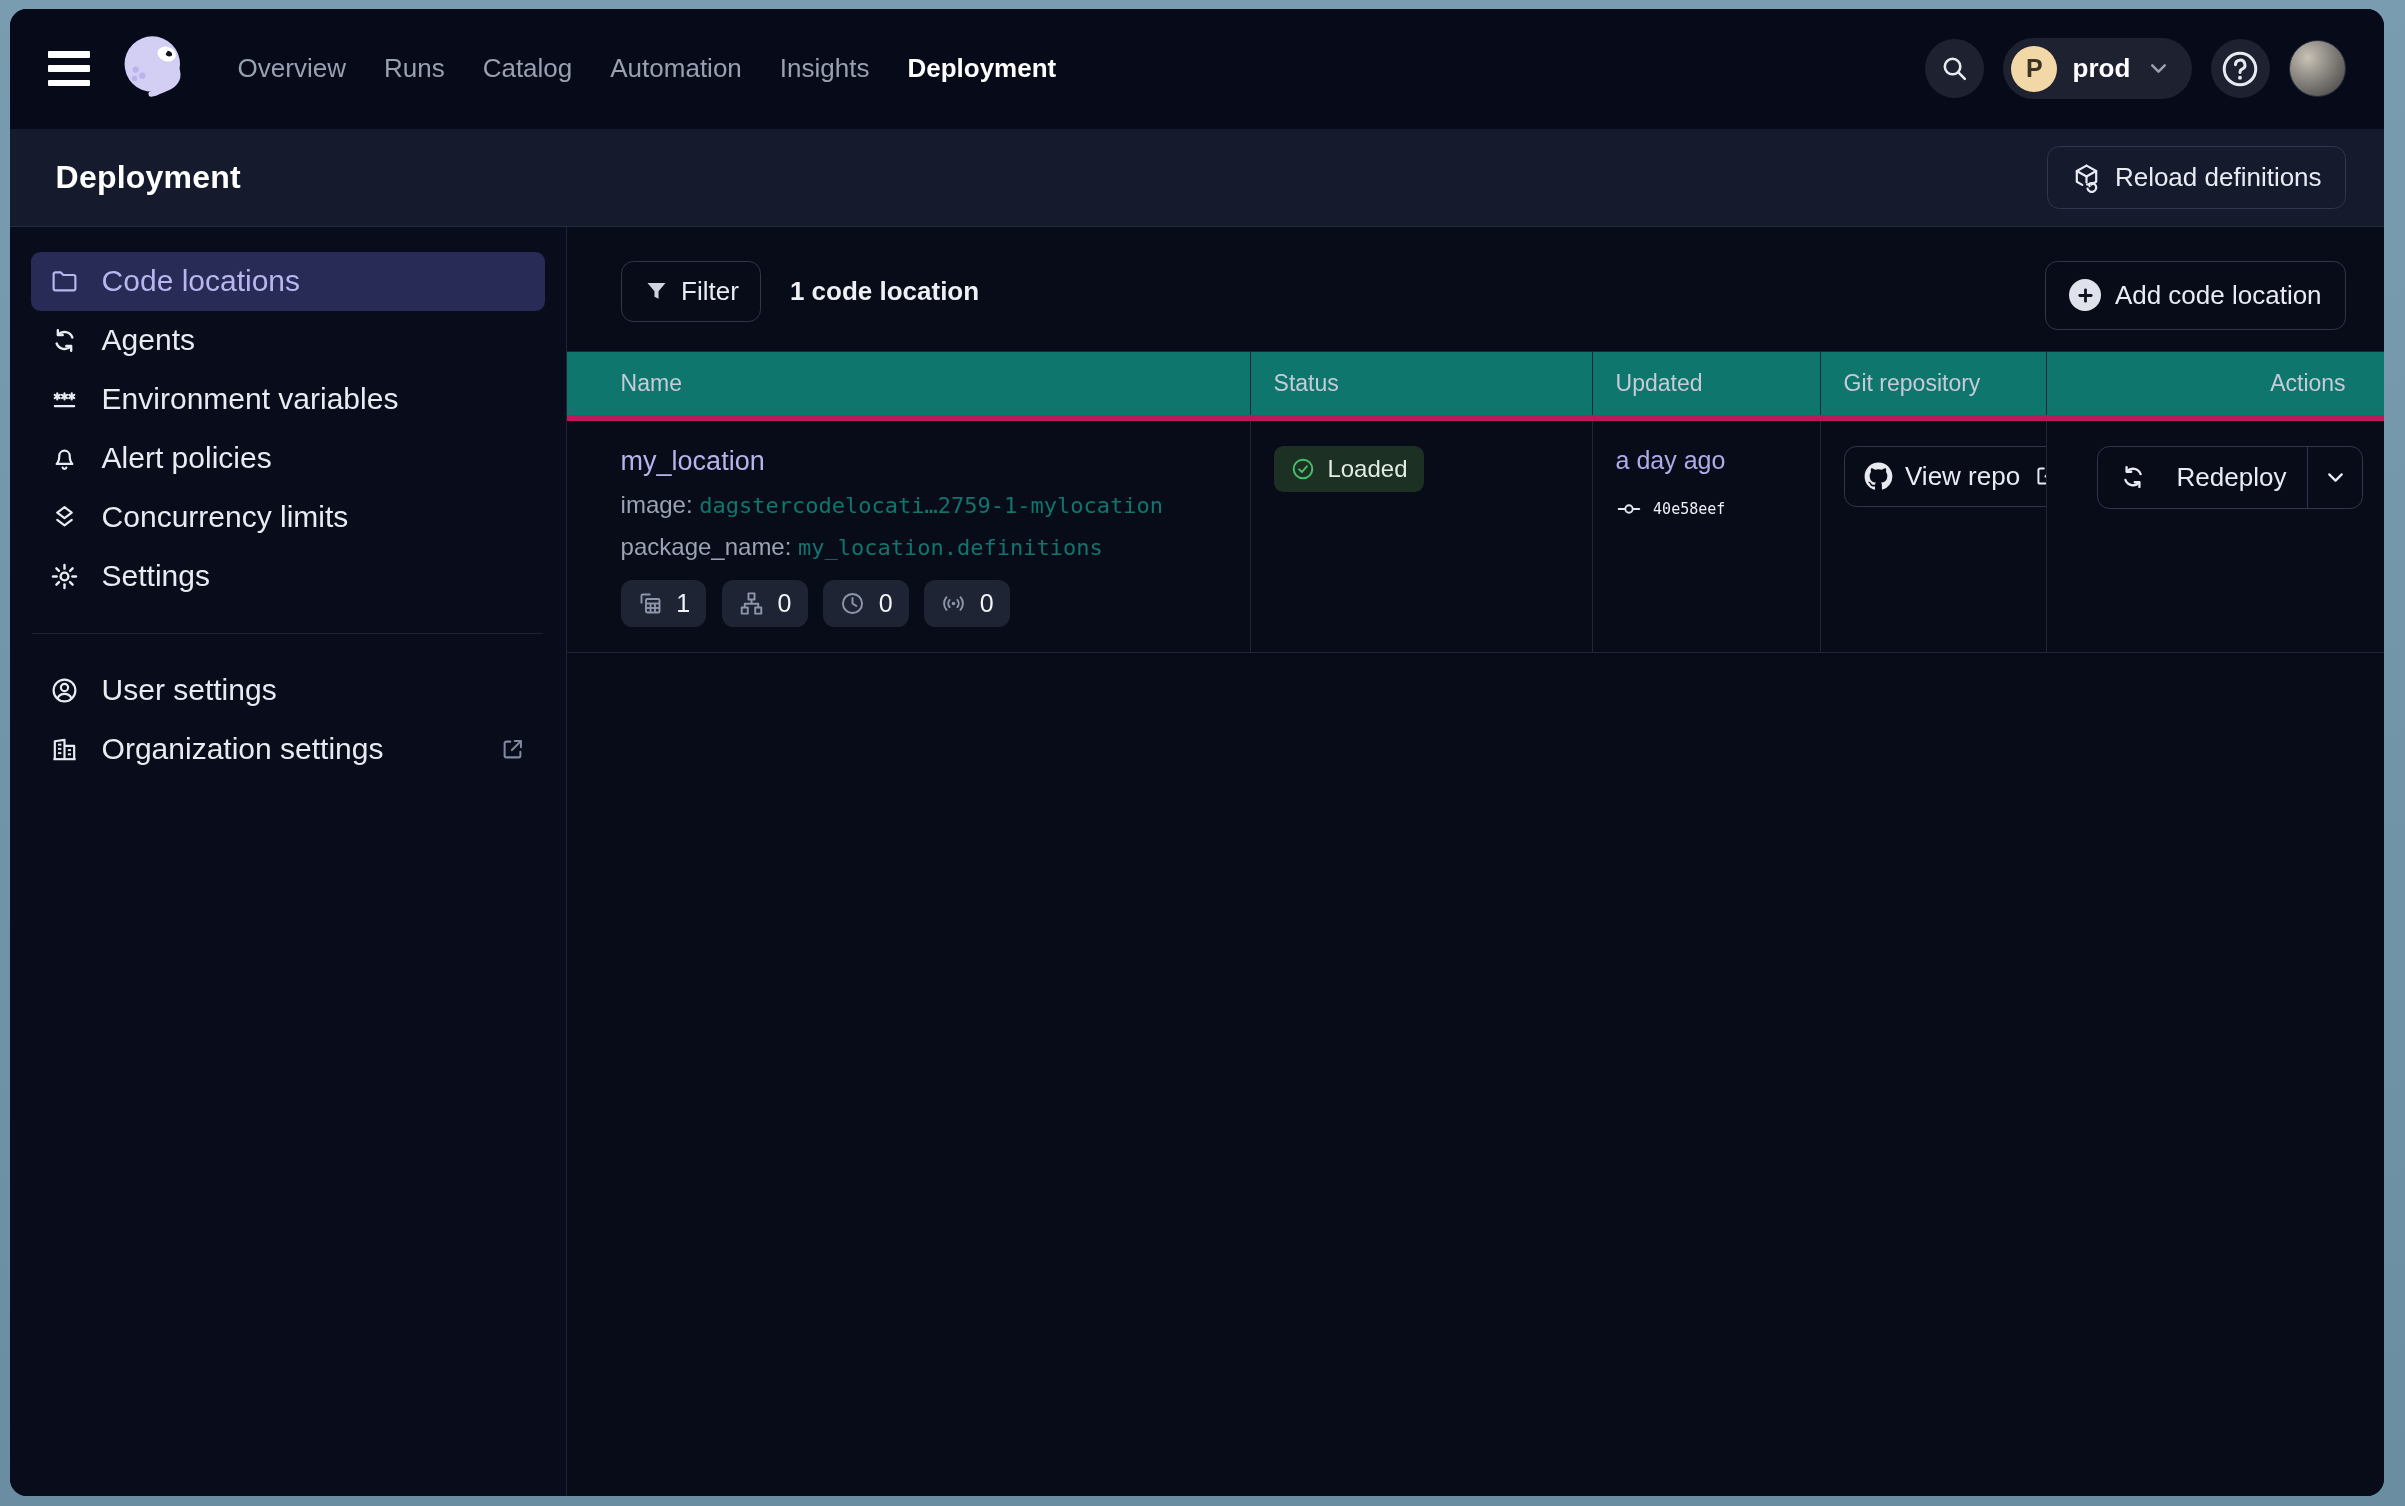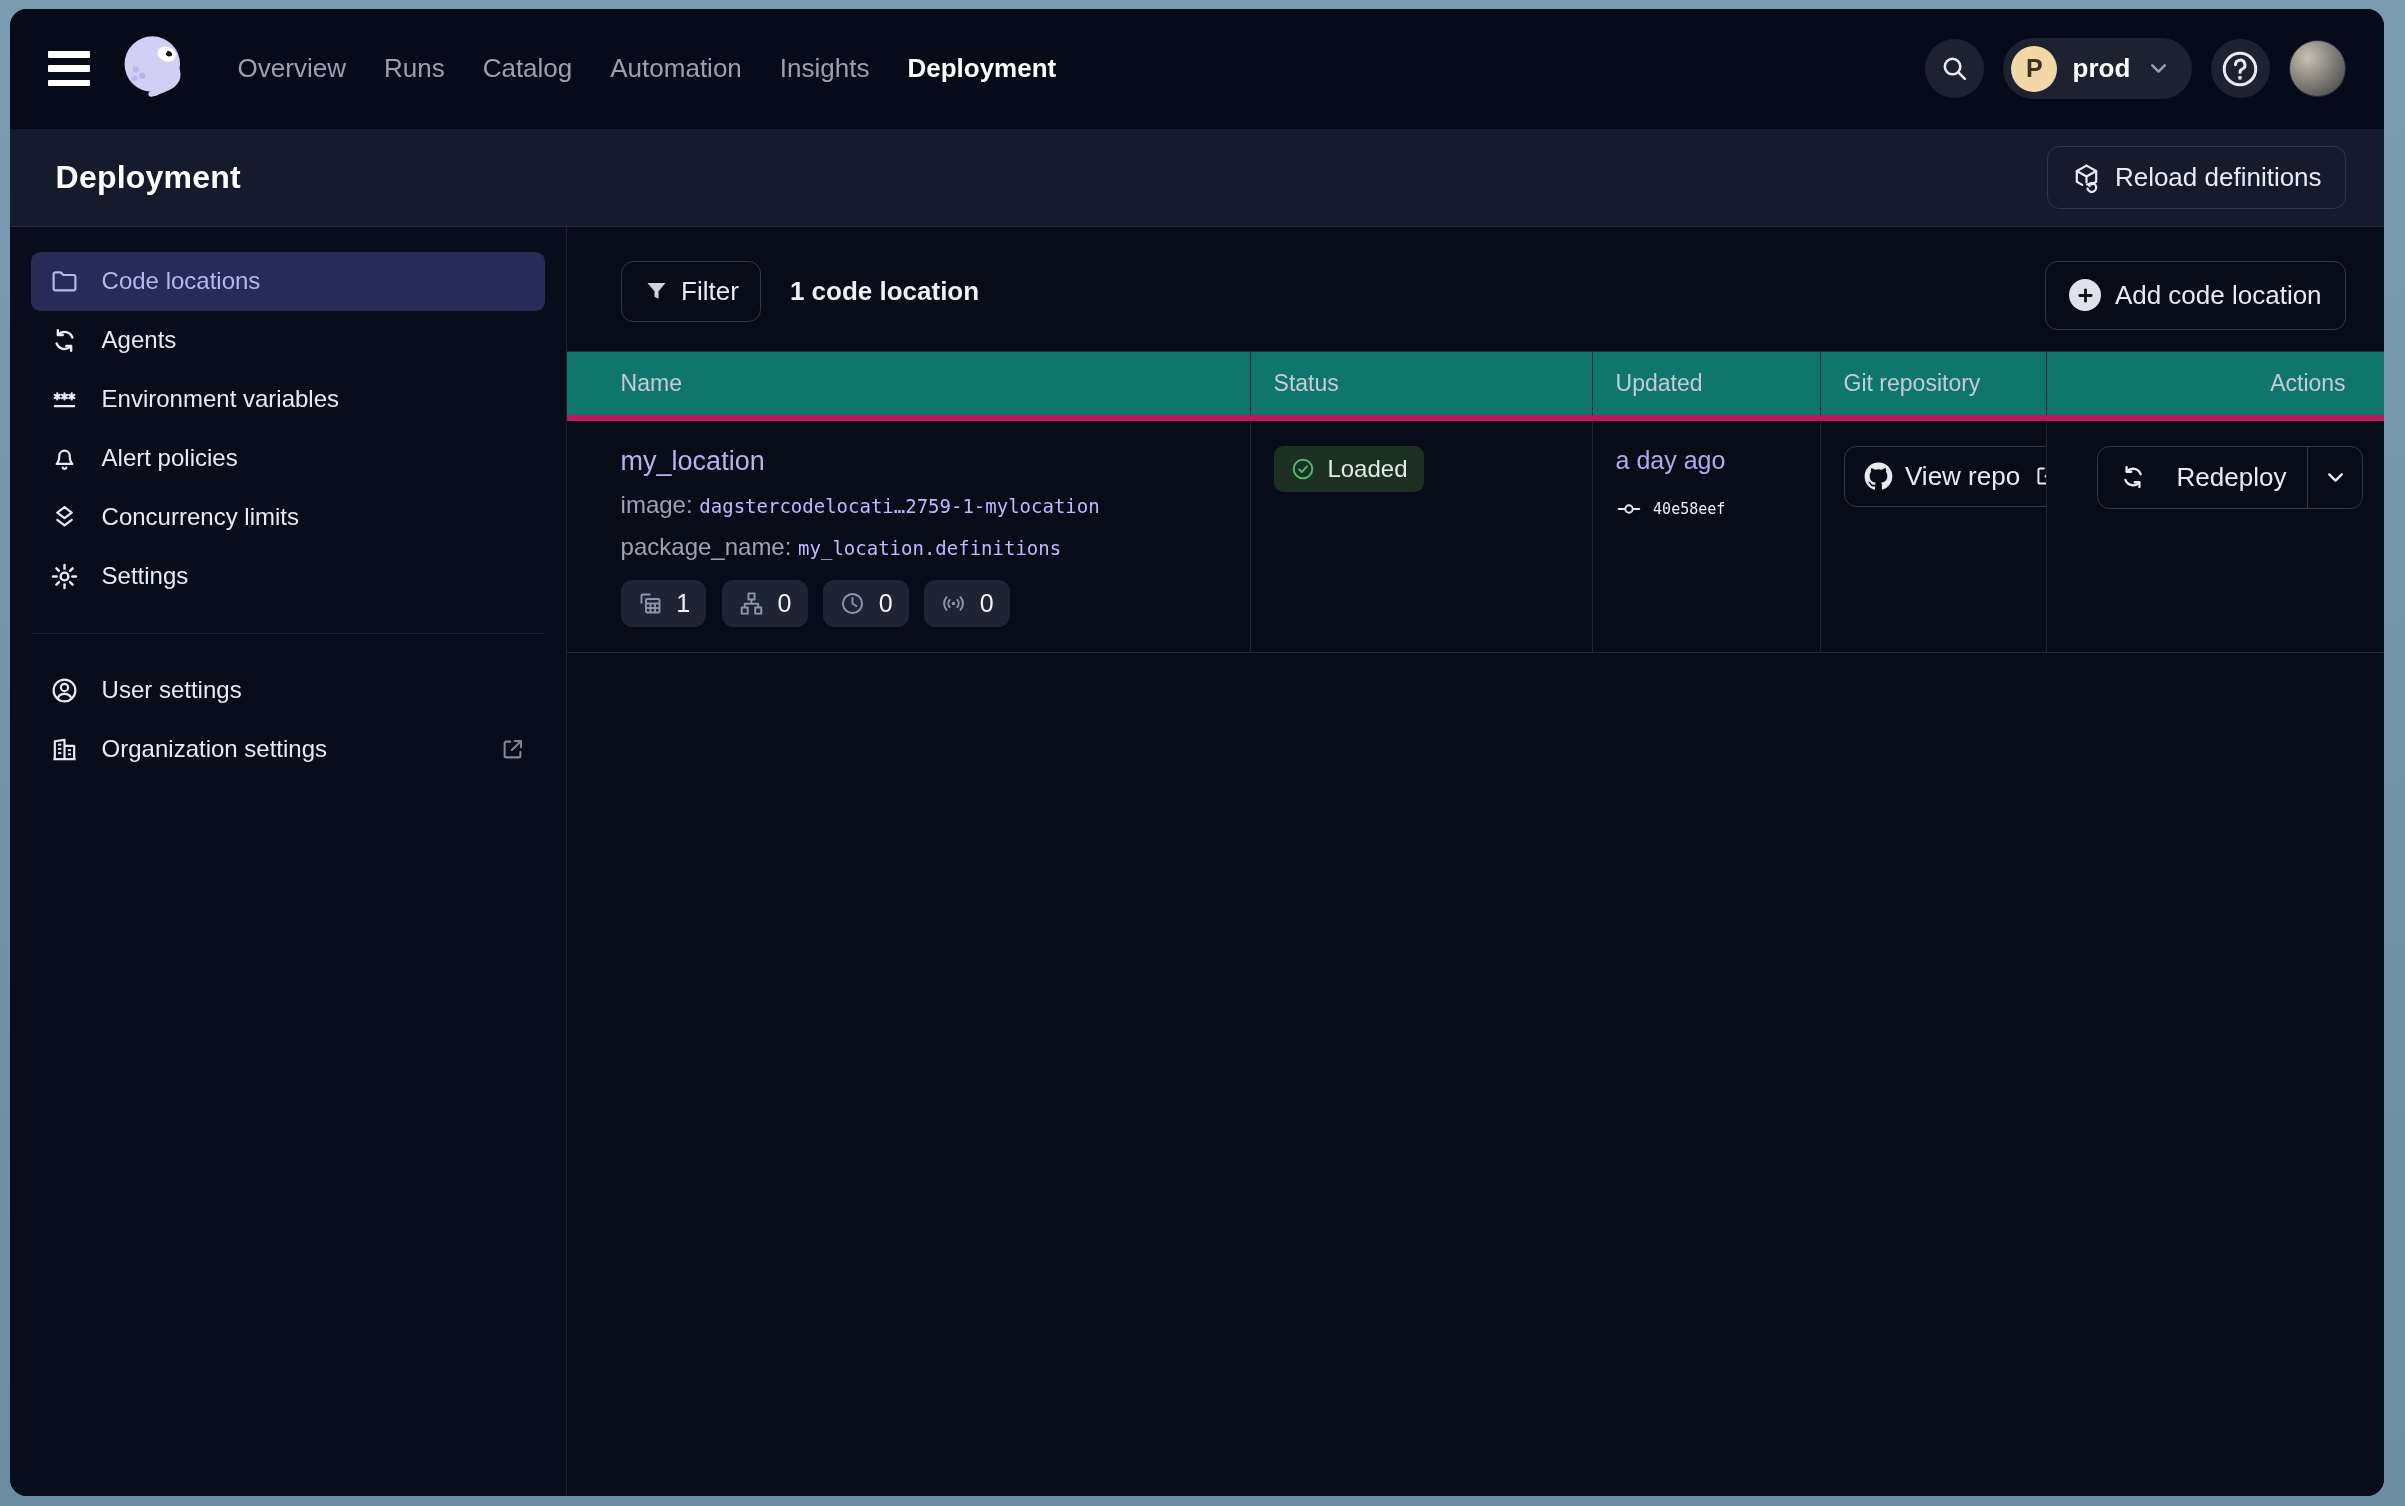--- a/index.html
+++ b/index.html
@@ -73,7 +73,7 @@
   }
   .side-item {
     height:59px; display:flex; align-items:center; gap:23px; padding:0 19px;
-    border-radius:9.6px; color:#e9ebf2; font-size:24px; cursor:pointer;
+    border-radius:9.6px; color:#e9ebf2; font-size:30px; cursor:pointer;
   }
   .side-item .sicon { color:#e9ebf2; display:flex; }
   .side-item.active { background:#272b56; color:#b9b6ef; }

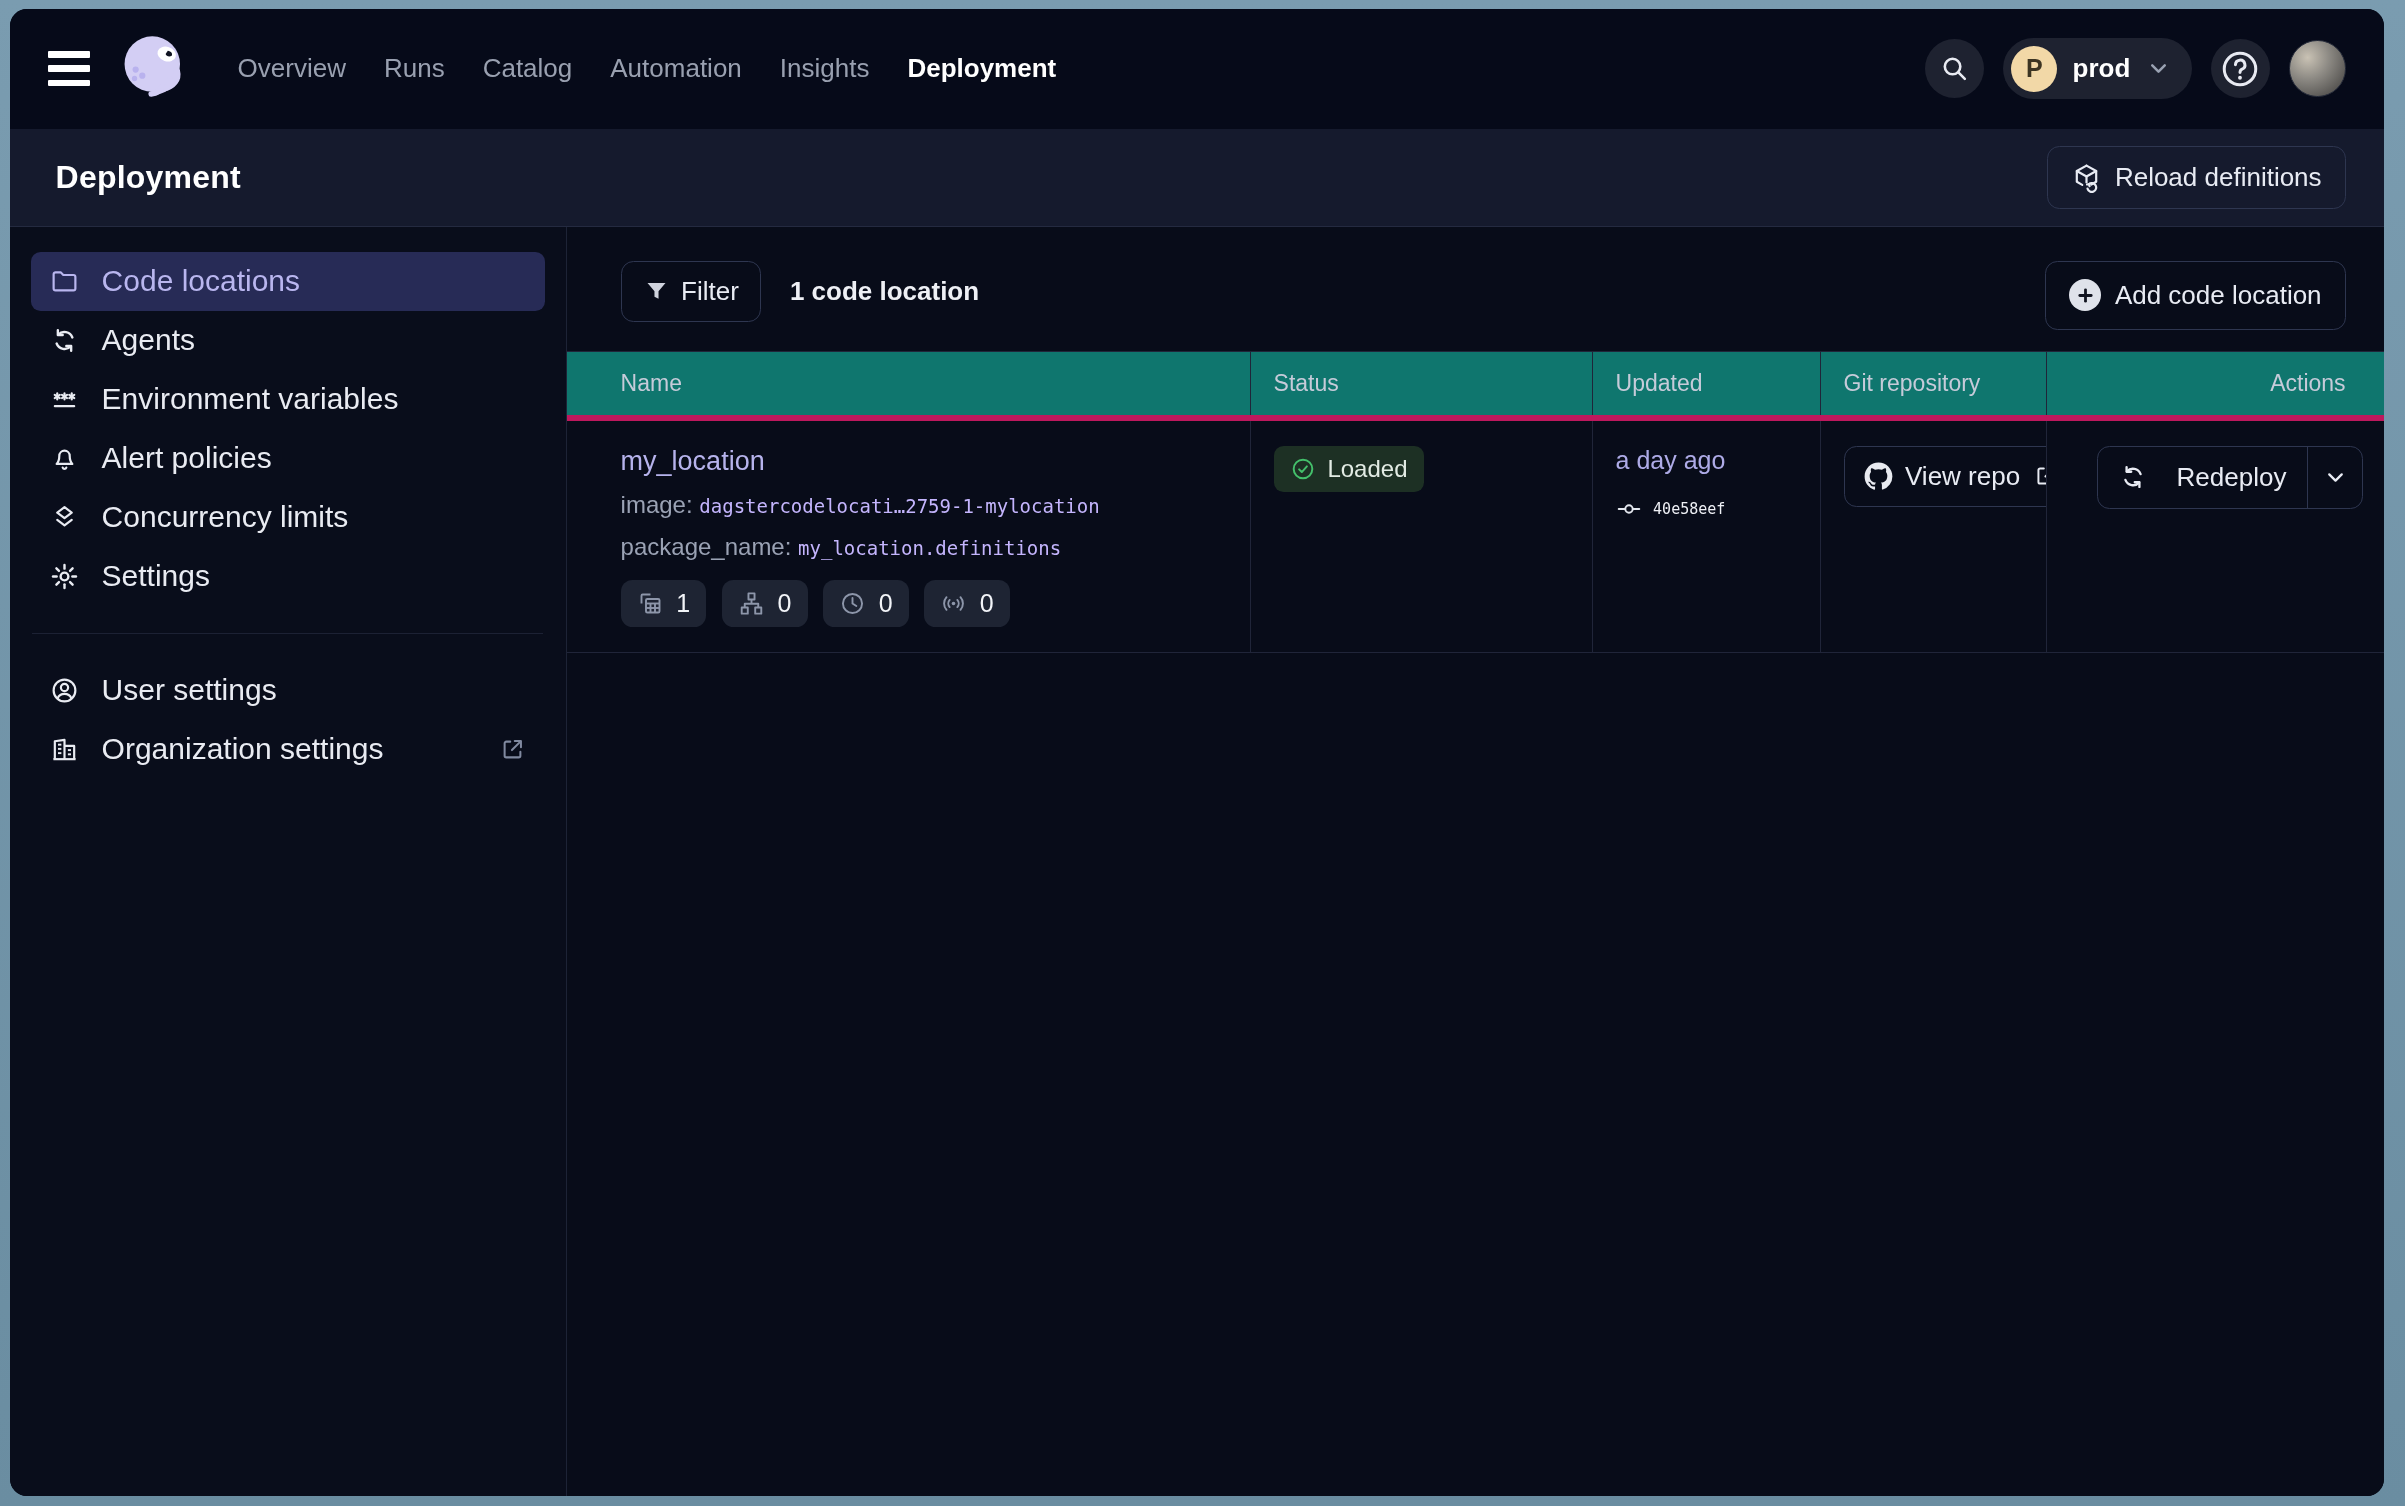--- a/index.html
+++ b/index.html
@@ -109,7 +109,7 @@
   .td.name-cell { padding-left:54px; }
   .loc-name { color:#b6b3ec; font-size:27px; cursor:pointer; display:inline-block; }
   .meta-line { margin-top:14.3px; font-size:24px; color:#9aa2b4; white-space:nowrap; }
-  .meta-line .val { font-size:19px; color:#c4b5fd; }
+  .meta-line .val { font-size:22px; color:#0f766e; }
   .stat-row { display:flex; gap:15.3px; margin-top:19px; }
   .stat-badge {
     display:inline-flex; align-items:center; gap:12.4px; height:47px; padding:0 16.3px;

